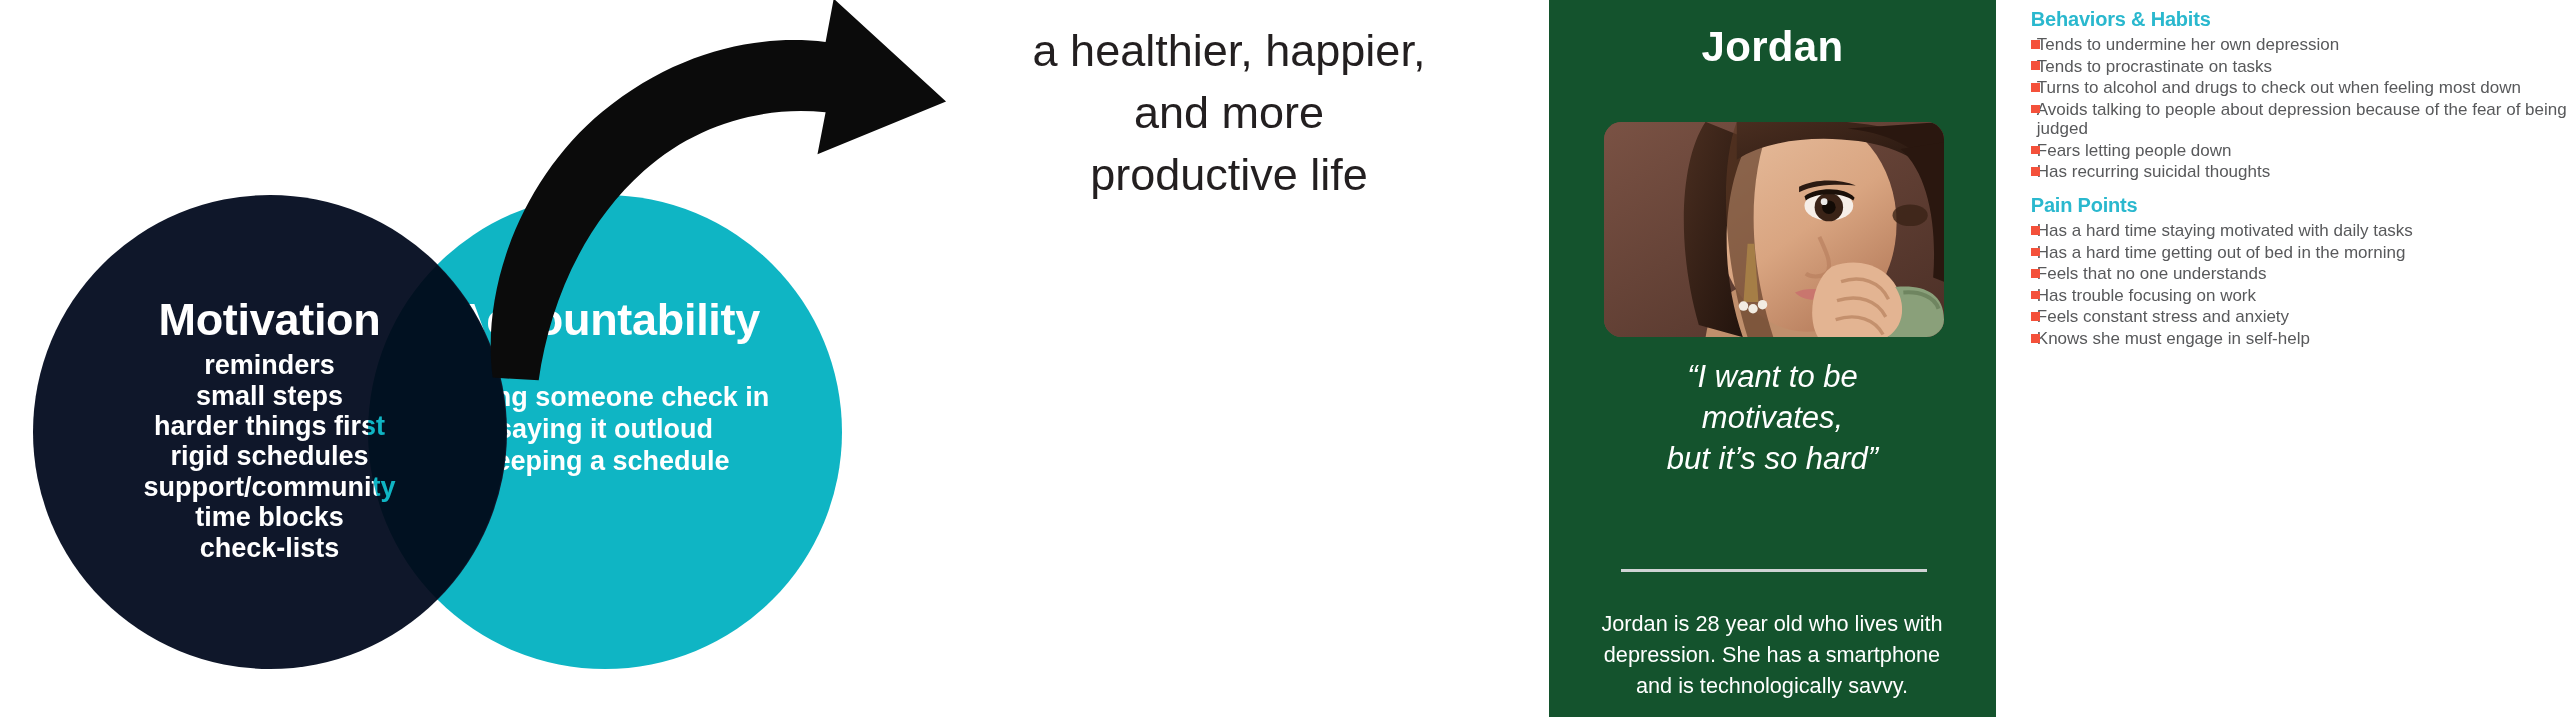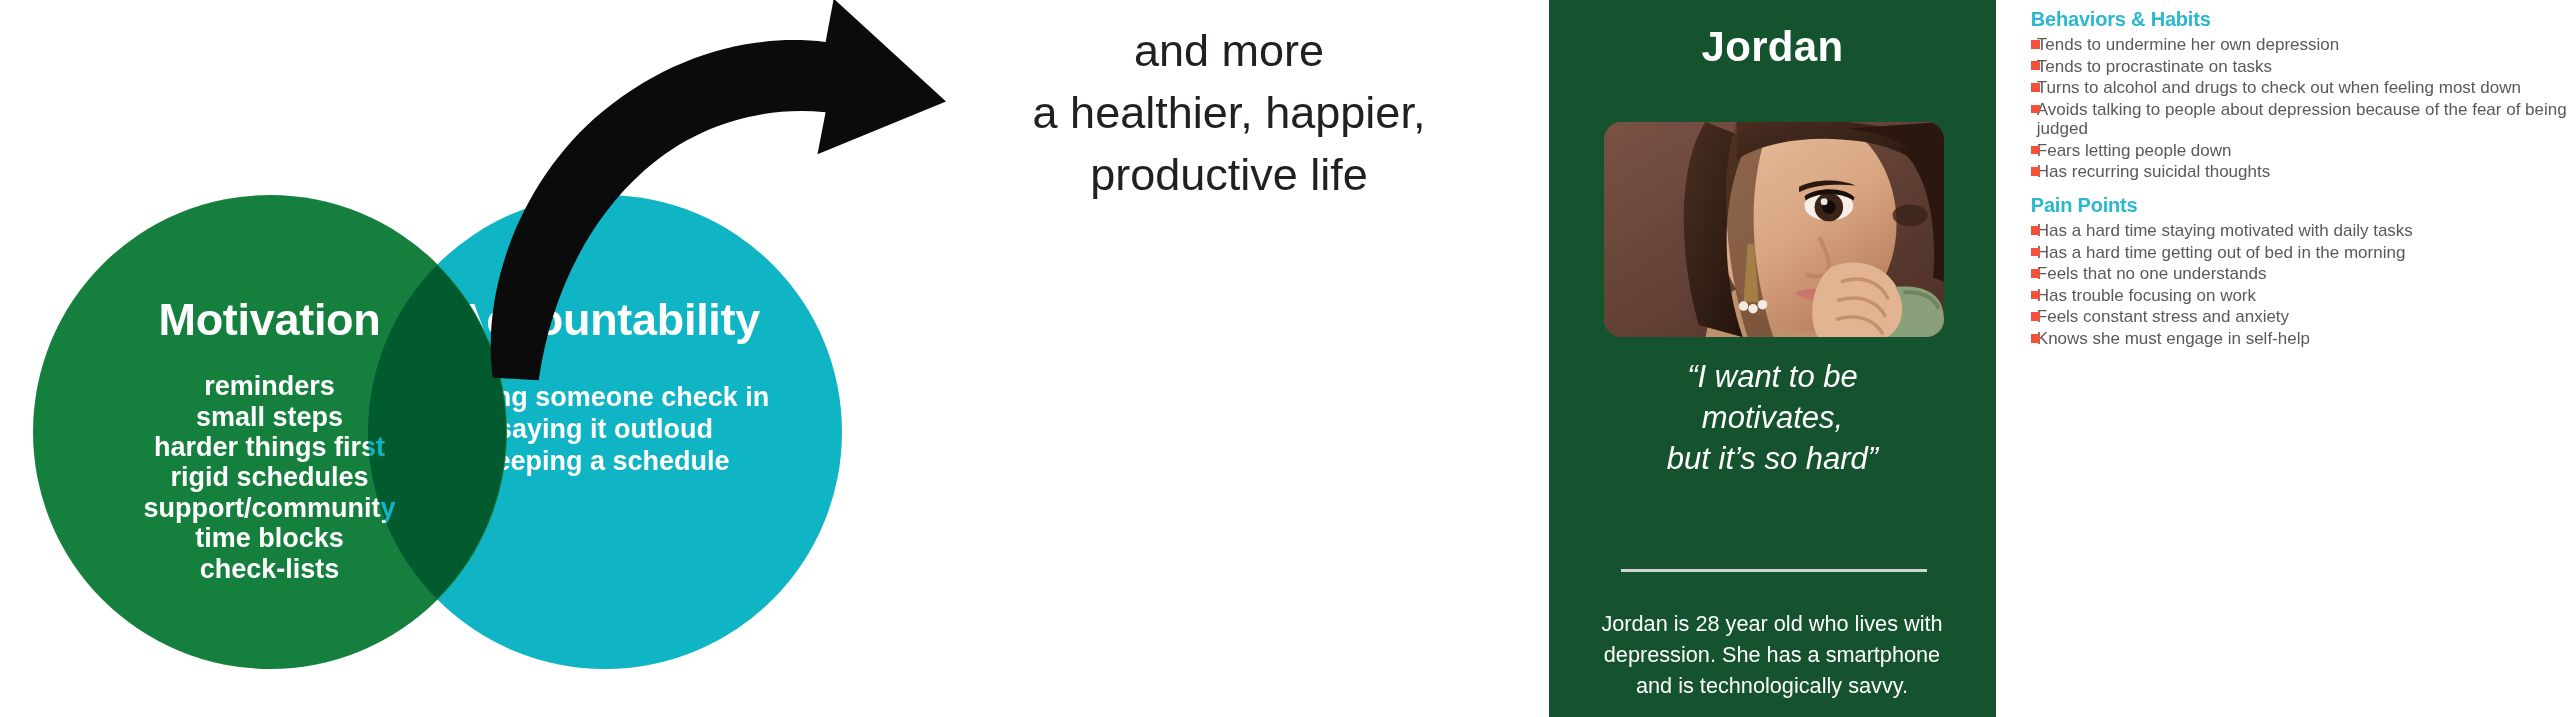--- a/index.html
+++ b/index.html
@@ -167,8 +167,8 @@
     </svg>
 
     <div id="outcome-text">
+      <div>a healthier, happier,</div>
       <div>and more</div>
-      <div>a healthier, happier,</div>
       <div>productive life</div>
     </div>
   </div>

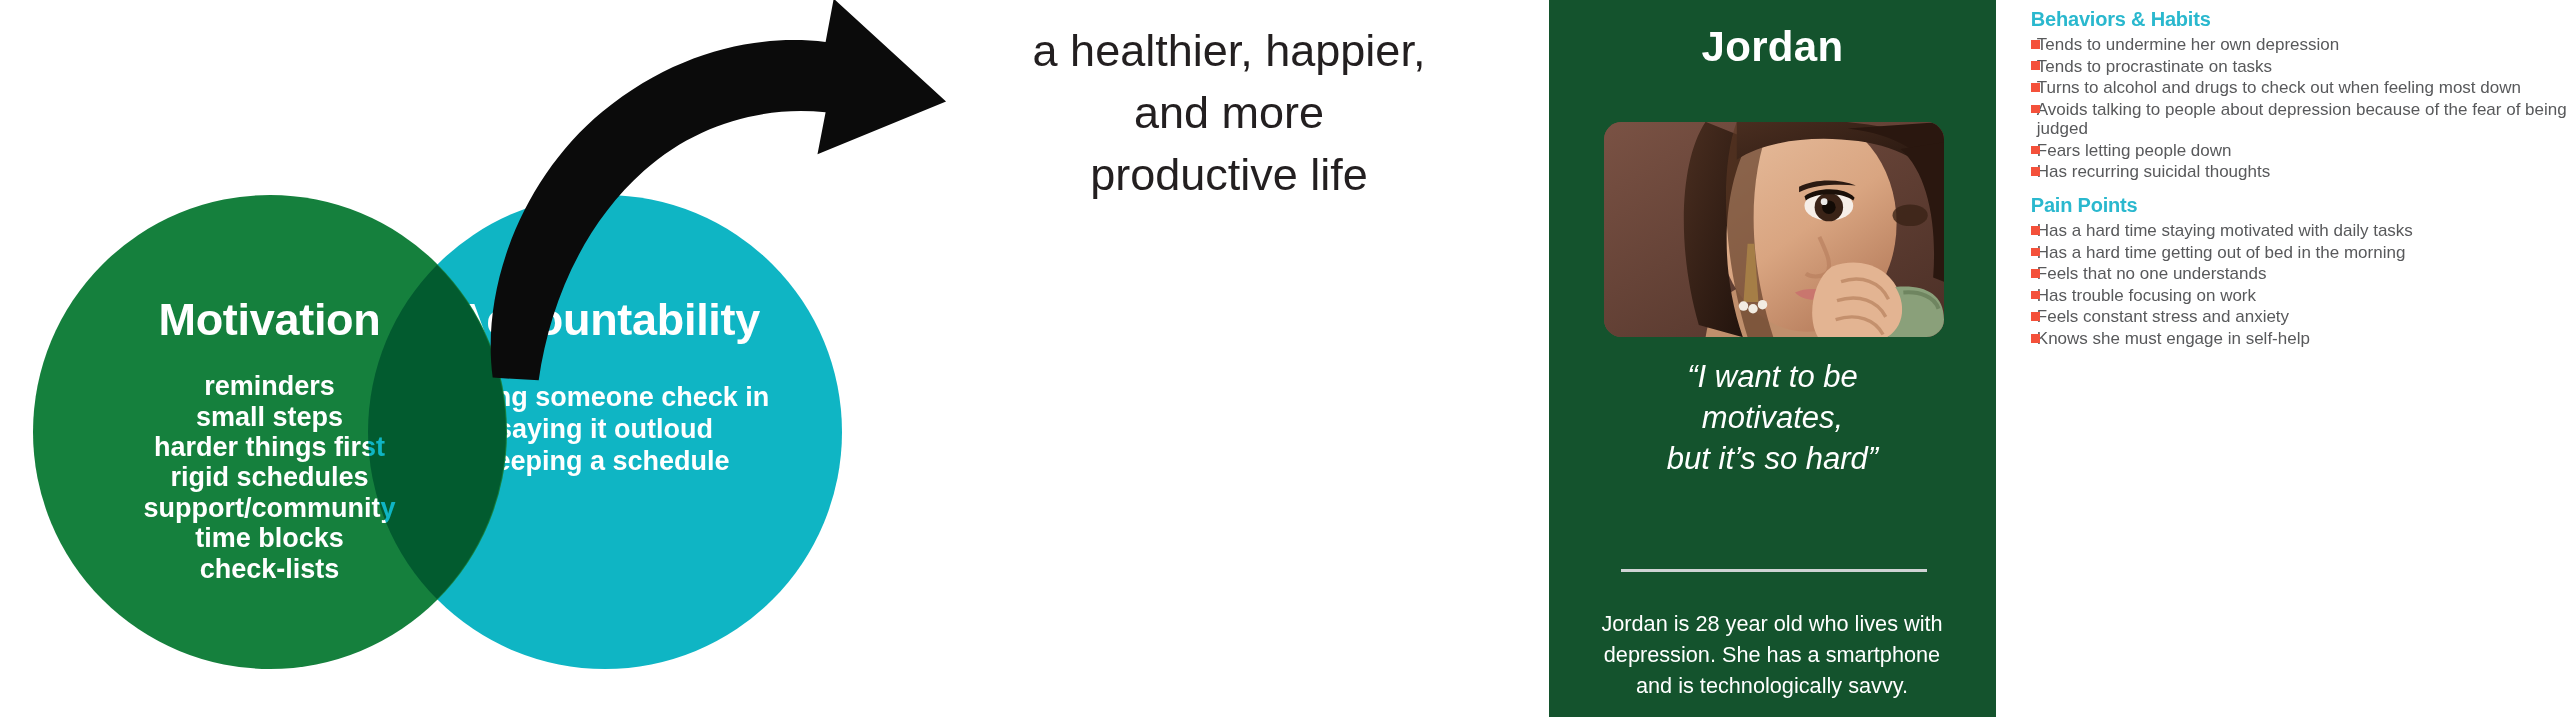--- a/index.html
+++ b/index.html
@@ -23,10 +23,9 @@
   }
   #circle-motivation{
     left:32.5px;top:195px;width:474px;height:474px;
-    background:#15803d;
+    background:#0f172a;
     padding-top:102px;
     z-index:2;
-    gap:21px;
   }
   #circle-accountability{
     left:368px;top:195px;width:474px;height:474px;

